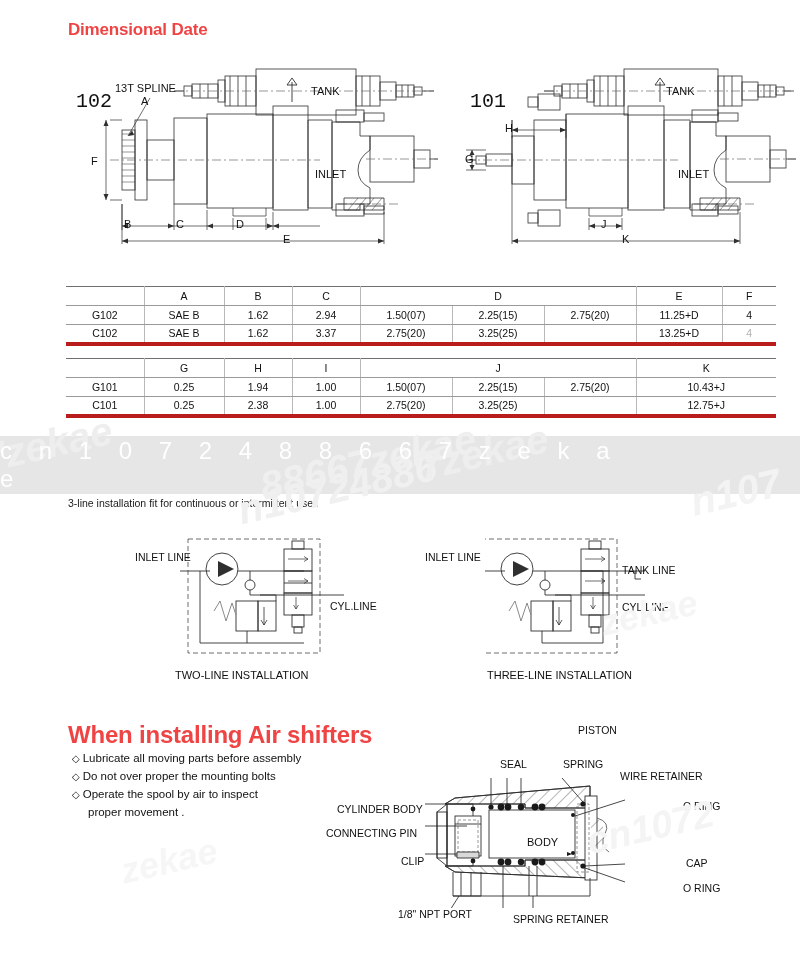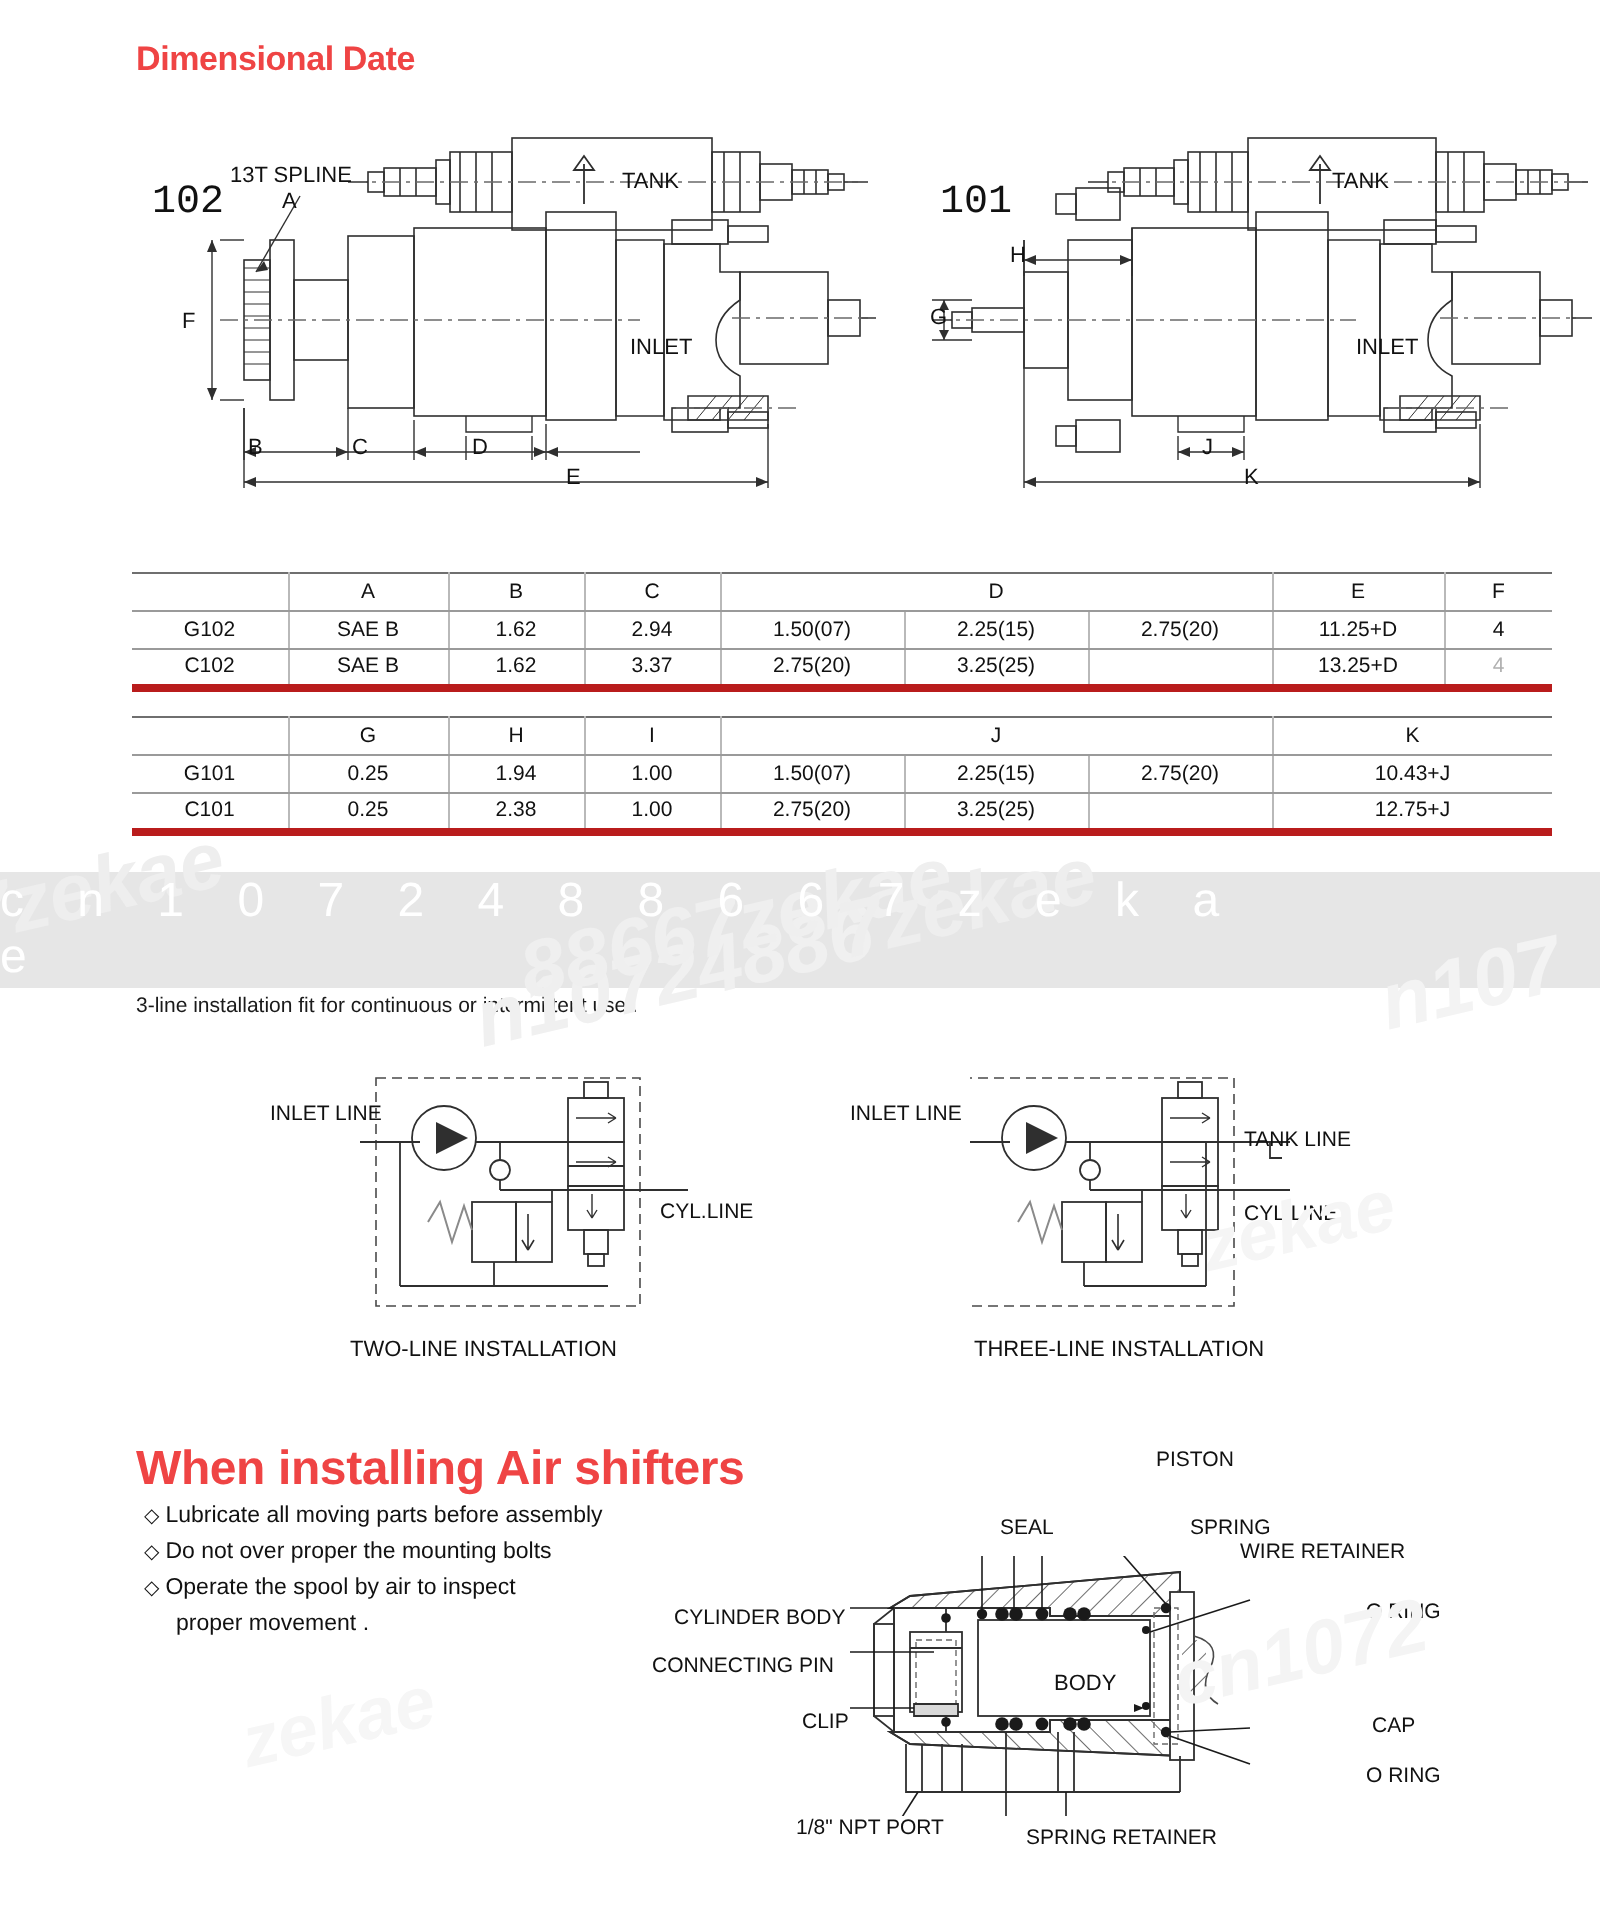--- a/index.html
+++ b/index.html
@@ -628,7 +628,7 @@
 
   <div class="as-lbl" style="left:530px; top:724px;margin-left:48px;">PISTON</div>
   <div class="as-lbl" style="left:500px; top:758px;">SEAL</div>
-  <div class="as-lbl" style="left:563px; top:758px;margin-left:32px;">SPRING</div>
+  <div class="as-lbl" style="left:563px; top:758px;">SPRING</div>
   <div class="as-lbl" style="left:620px; top:770px;">WIRE  RETAINER</div>
   <div class="as-lbl" style="left:337px; top:803px;">CYLINDER BODY</div>
   <div class="as-lbl" style="left:683px; top:800px;">O RING</div>

